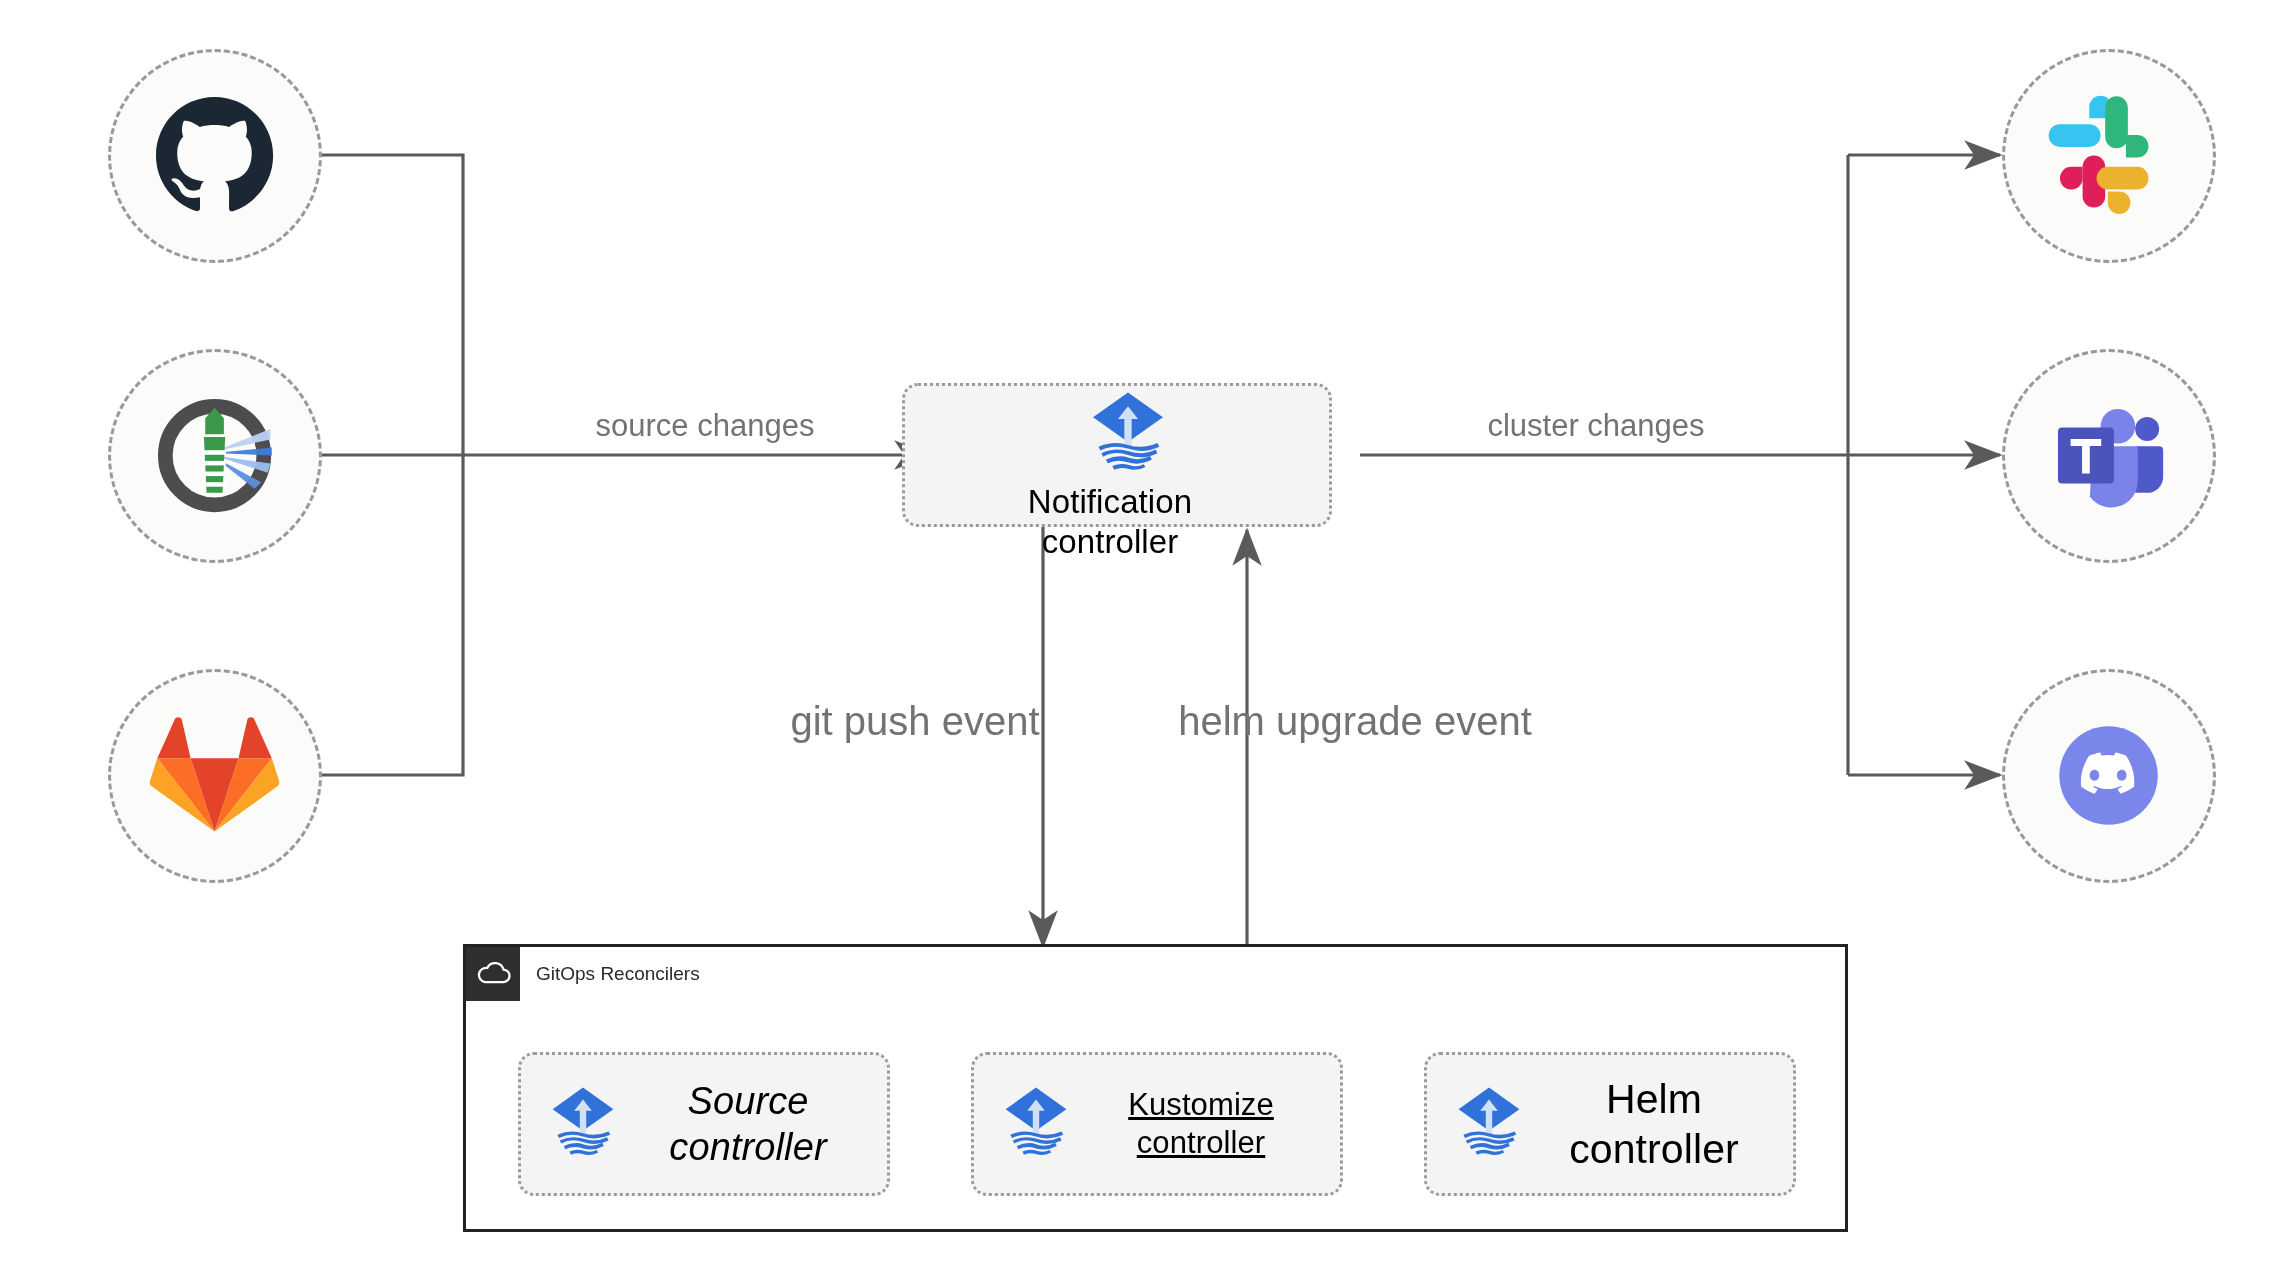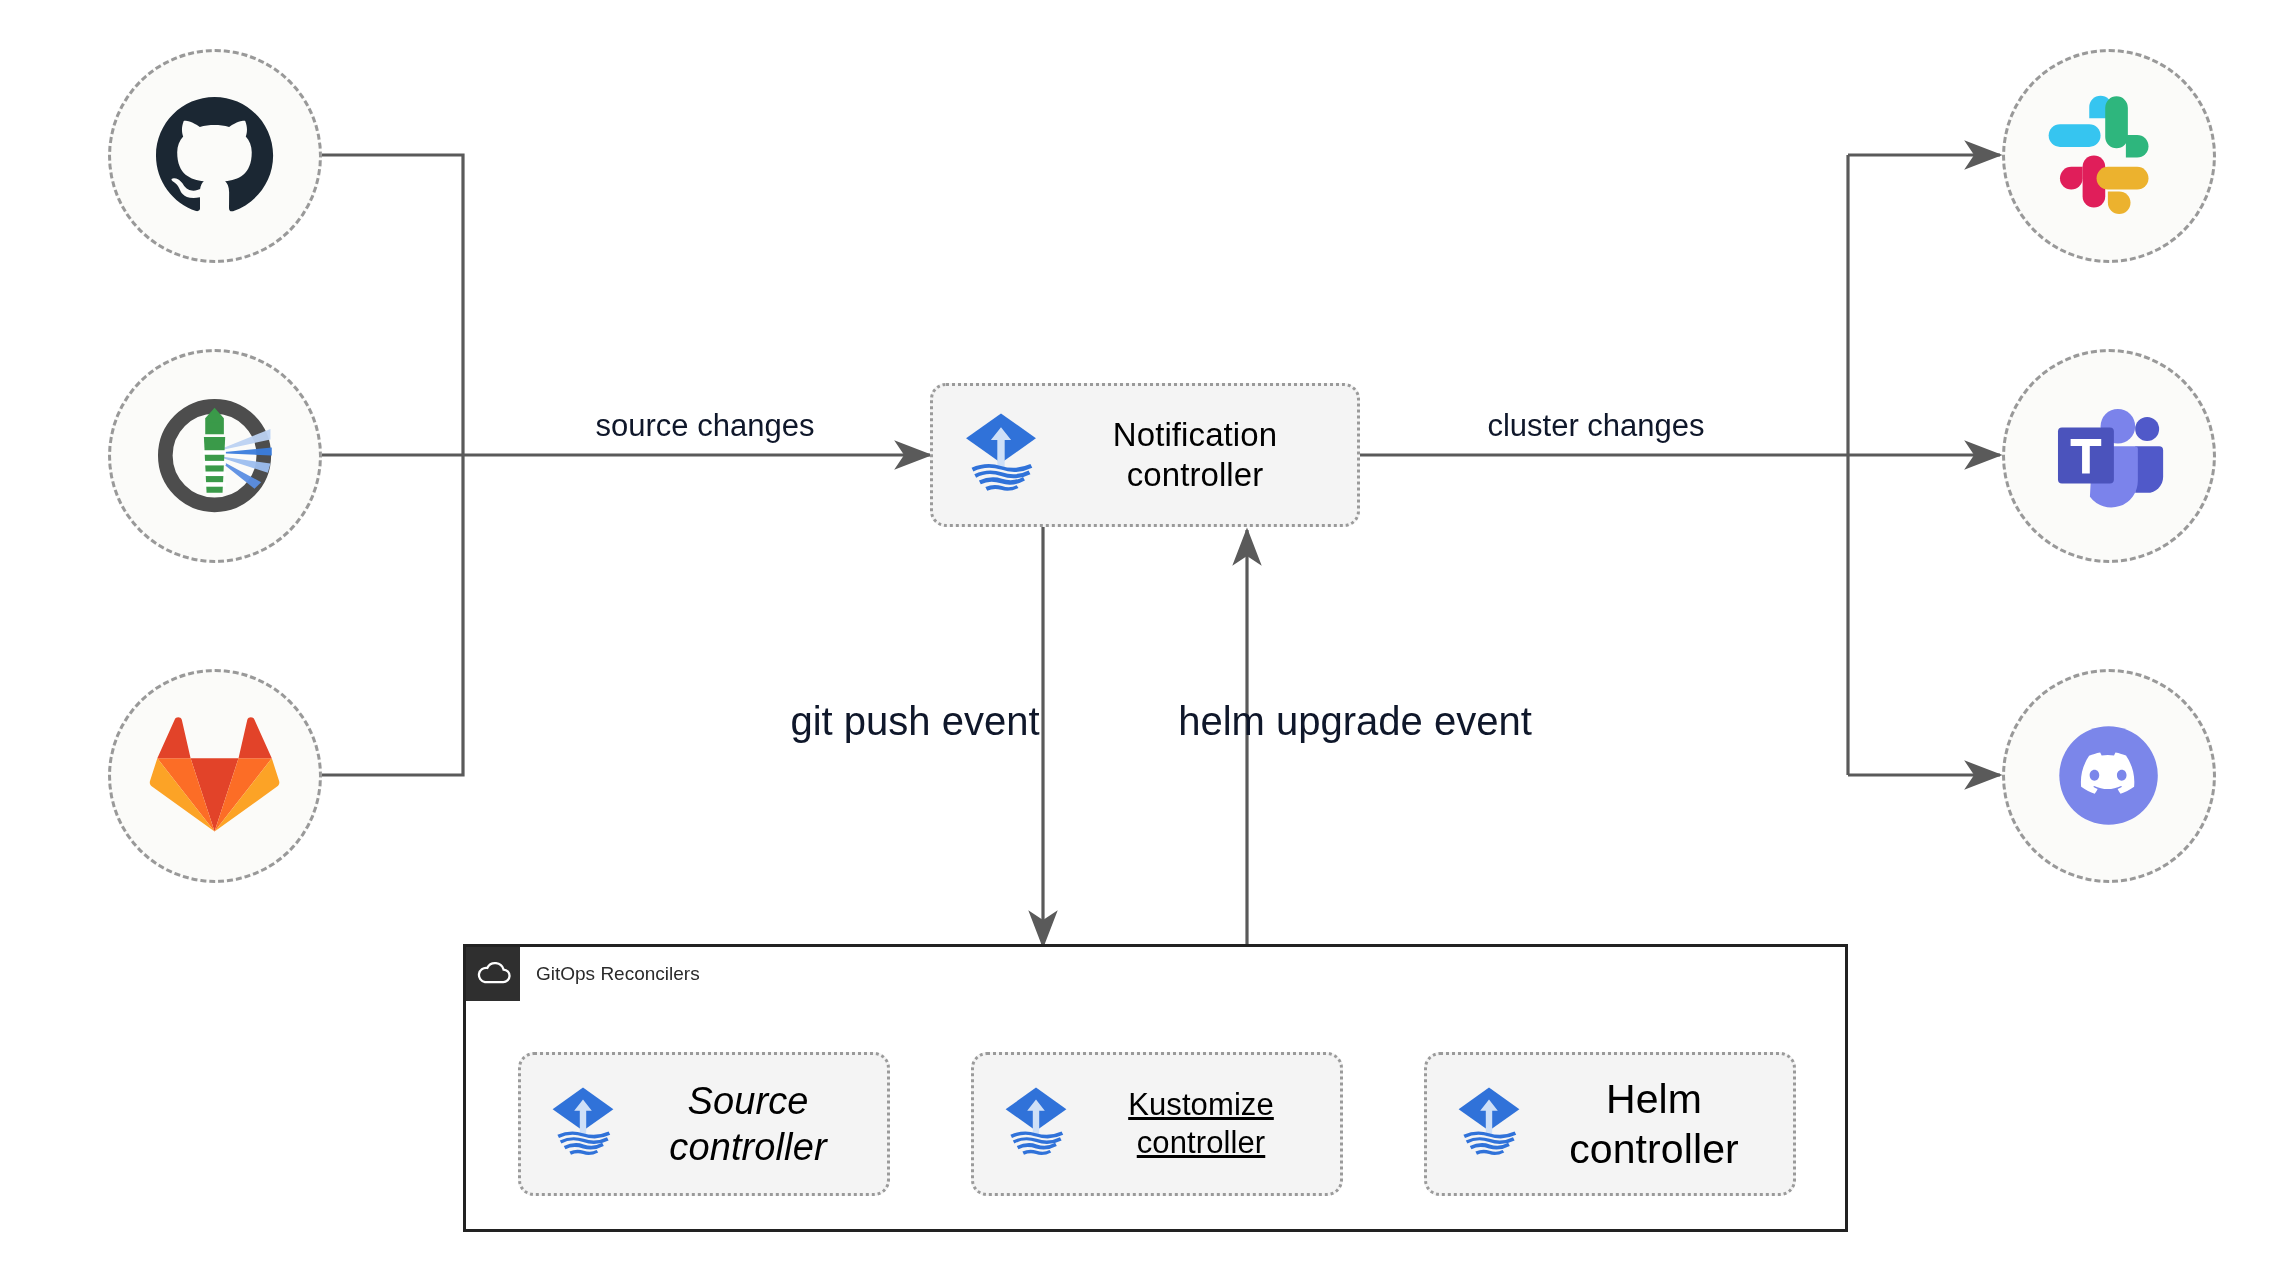--- a/index.html
+++ b/index.html
@@ -46,7 +46,7 @@
 
   
   .edge-label{
-    position:absolute;color:#0f172a;white-space:nowrap;
+    position:absolute;color:#737373;white-space:nowrap;
     transform:translate(-50%,-50%);
   }
   .lbl-lg{font-size:31px;}

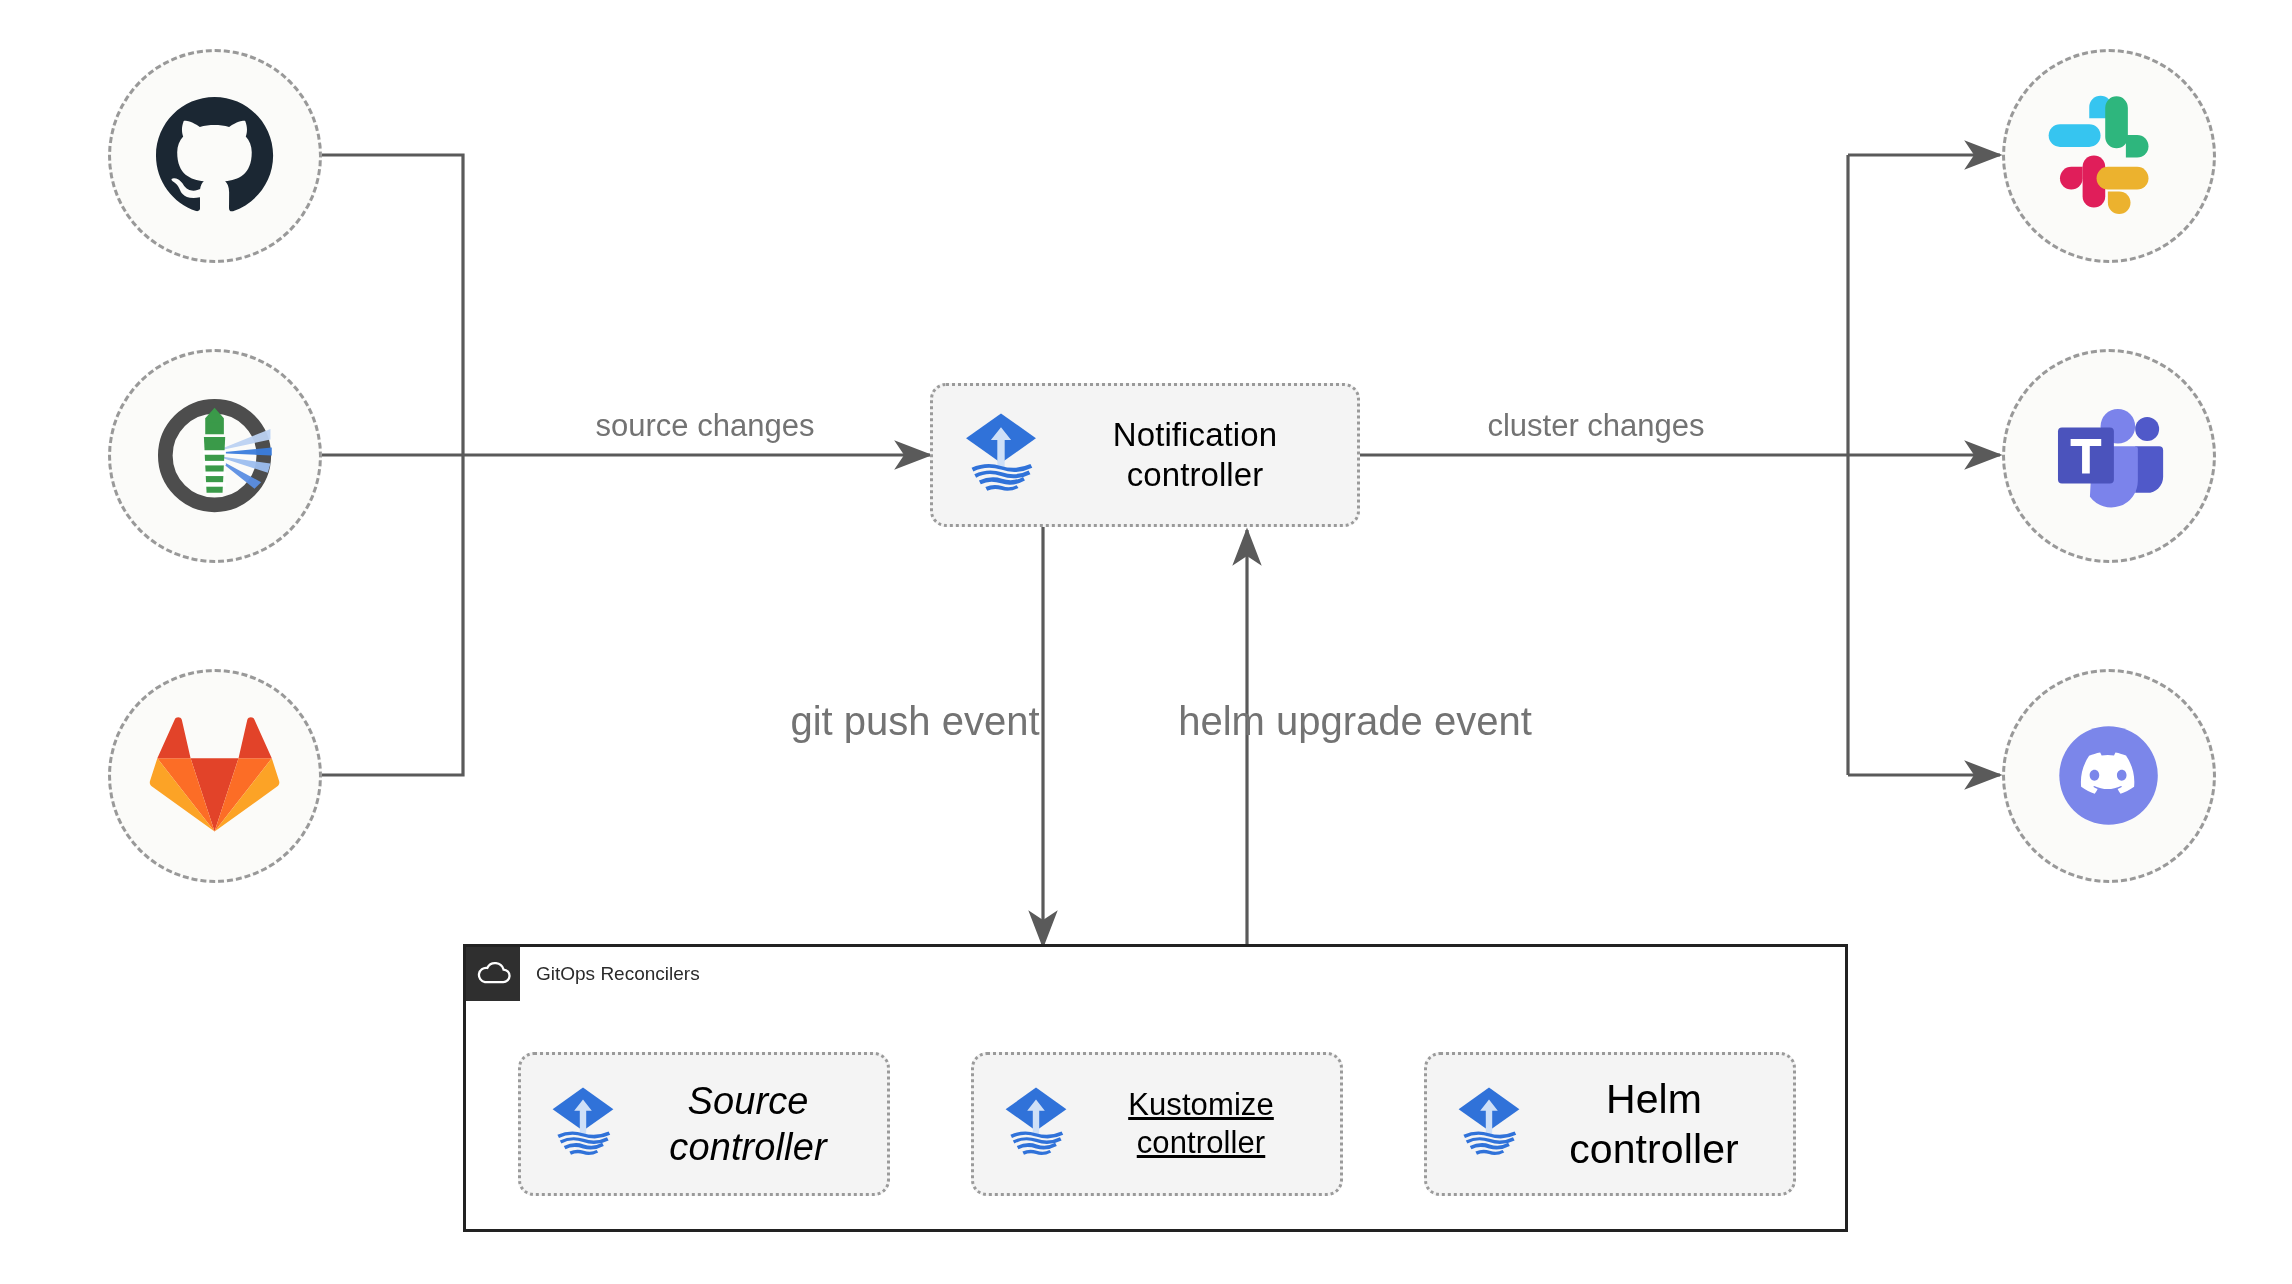--- a/index.html
+++ b/index.html
@@ -175,7 +175,7 @@
     </span>
   </div>
 
-  <div class="ctrl-box" id="notification-controller" style="left:930px;top:383px;width:430px;height:144px;">
+  <div class="ctrl-box" id="notification-controller" style="left:902px;top:383px;width:430px;height:144px;flex-direction:column;">
     <span class="flux">
       <svg width="92" height="92" viewBox="0 0 100 100" aria-hidden="true">
         <path fill="#3072d9" d="M50 7 L88 34 L50 61 L12 34 Z"></path>

